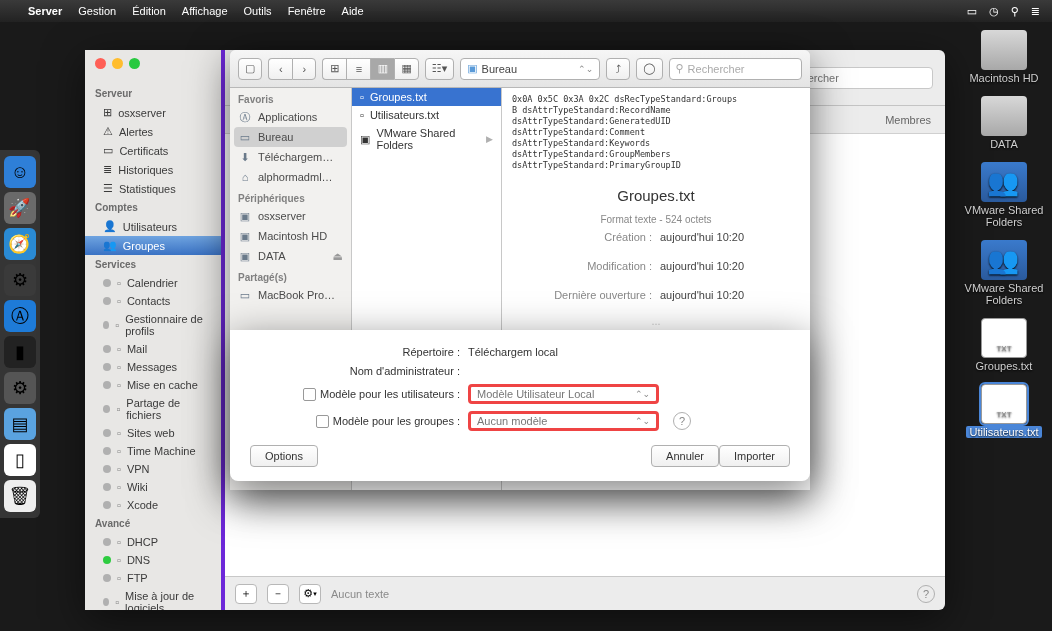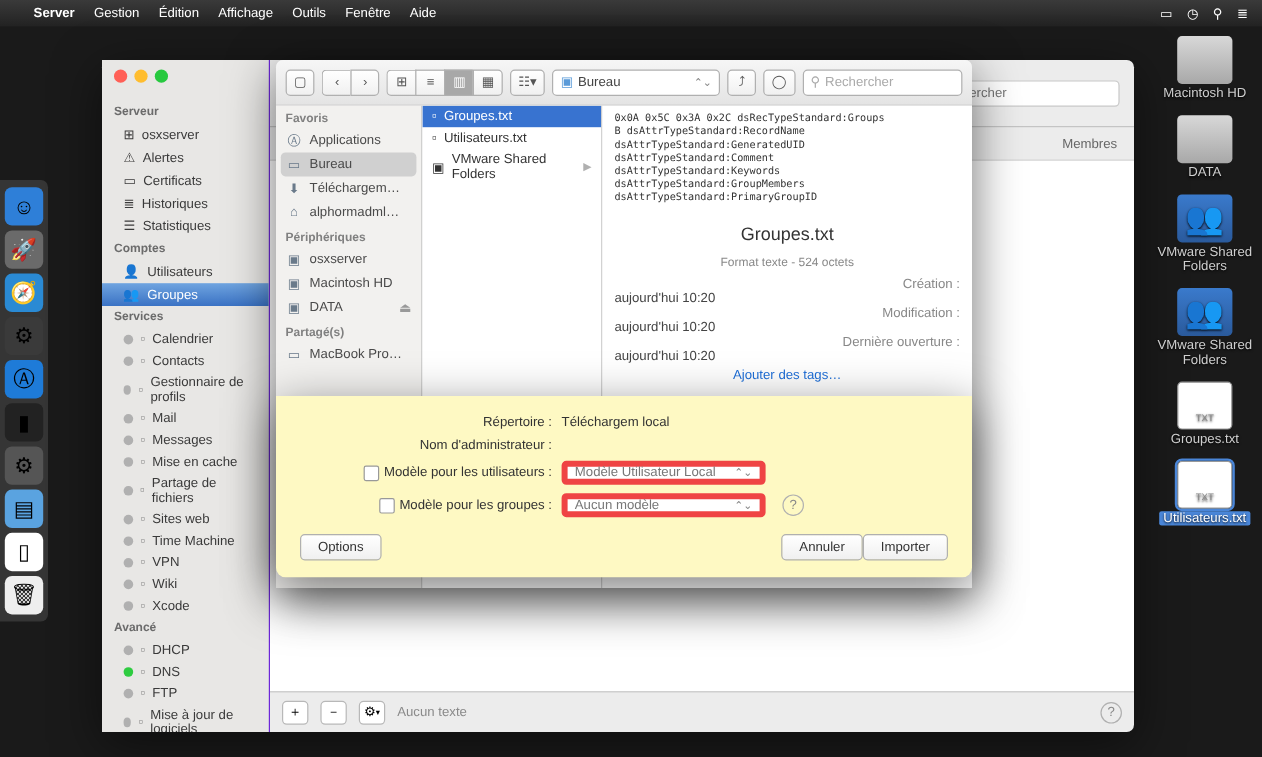--- a/index.html
+++ b/index.html
@@ -10,7 +10,7 @@
 .dock{position:absolute;left:0;top:150px;background:rgba(255,255,255,0.12);border-radius:0 6px 6px 0;padding:6px 4px;display:flex;flex-direction:column;gap:4px}
 .dock-item{width:32px;height:32px;border-radius:6px;display:flex;align-items:center;justify-content:center;font-size:18px}
 .server-window{position:absolute;left:85px;top:50px;width:860px;height:560px;background:#ececec;border-radius:6px;box-shadow:0 10px 40px rgba(0,0,0,0.5);display:flex}
-.server-sidebar{width:140px;background:#e8e7e5;border-right:1px solid #6d28d9;padding-top:34px;overflow:hidden}
+.server-sidebar{width:140px;background:#e8e7e5;border-right:4px solid #6d28d9;padding-top:34px;overflow:hidden}
 .server-sidebar .section-title{color:#6b6b6b;font-size:10px;font-weight:600;padding:4px 10px}
 .server-sidebar .item{padding:3px 10px 3px 18px;display:flex;align-items:center;gap:6px;color:#3a3a3a;cursor:default}
 .server-sidebar .item.selected{background:linear-gradient(#6fa4e0,#3a72c4);color:#fff;border-radius:0}

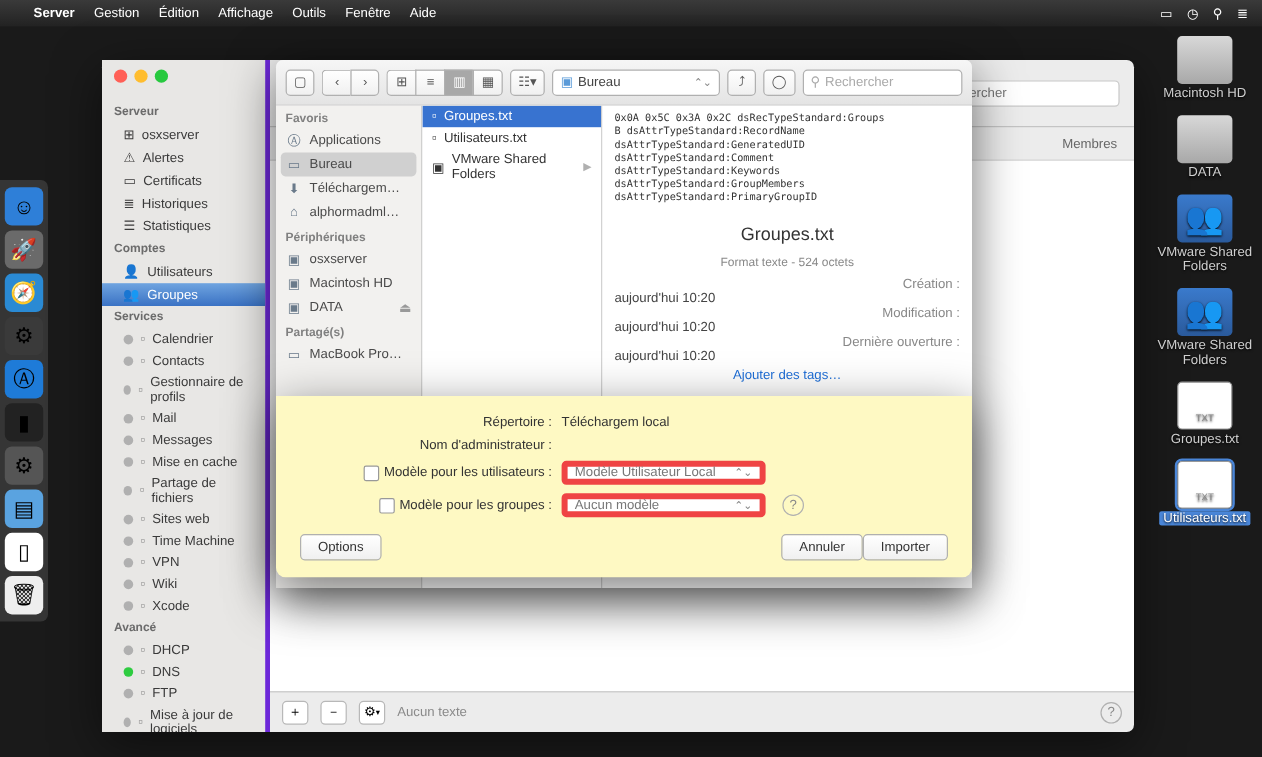--- a/index.html
+++ b/index.html
@@ -55,7 +55,7 @@
 .preview{flex:1;background:#fff;padding:6px 10px}
 .preview .code{font-family:Menlo,monospace;font-size:8.5px;line-height:1.3;color:#333;white-space:pre}
 .preview .fname{font-size:15px;font-weight:500;text-align:center;margin:16px 0 10px;color:#333}
-.preview .meta{display:grid;grid-template-columns:1fr;gap:0 8px;font-size:10px}
+.preview .meta{display:grid;grid-template-columns:1fr 1fr;gap:17px 8px;font-size:10px}
 .preview .meta .label{text-align:right;color:#888}
 .preview .meta .val{color:#444}
 .preview .link{color:#1f6fd8;text-align:center;margin-top:4px}

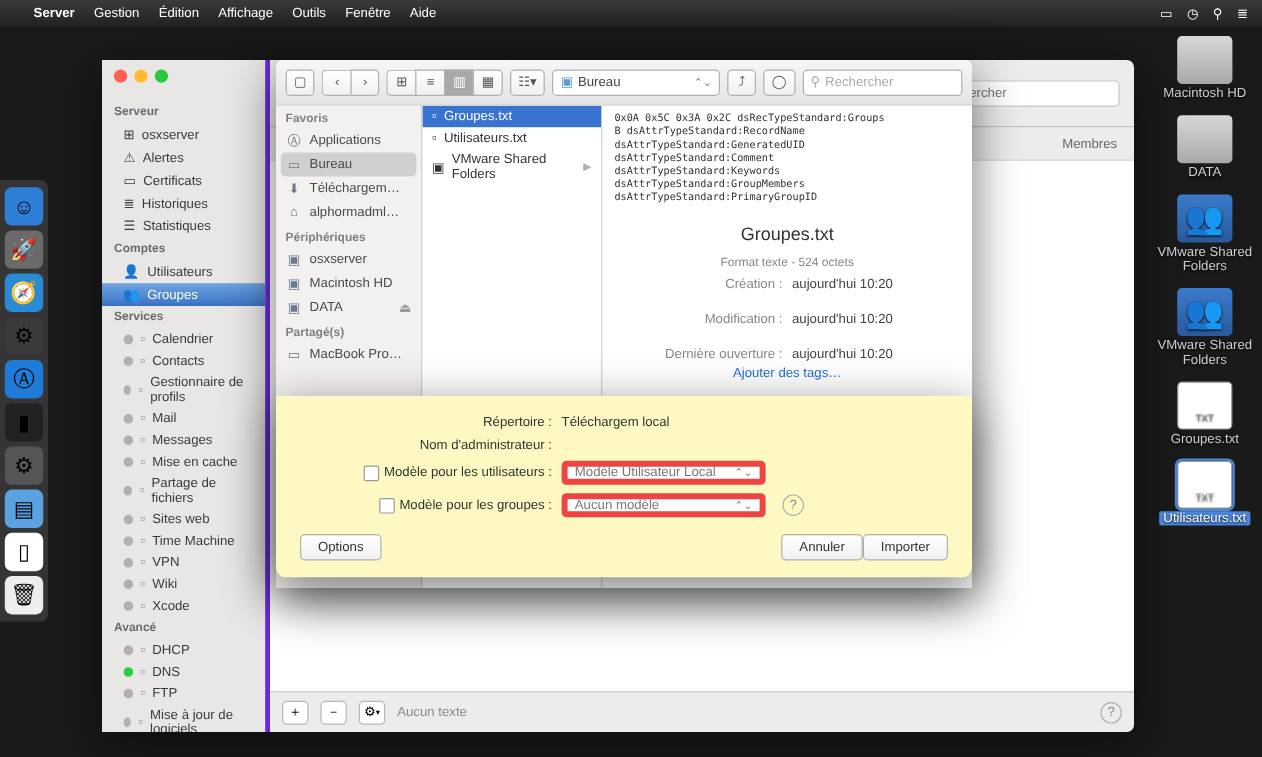--- a/index.html
+++ b/index.html
@@ -360,7 +360,6 @@
           <div class="label">Dernière ouverture :</div>
           <div class="val">aujourd'hui 10:20</div>
         </div>
-      <div class="link">Ajouter des tags…</div>
       <div class="divider-handle" style="margin-top:18px">⋯</div>
     </div>
   </div>

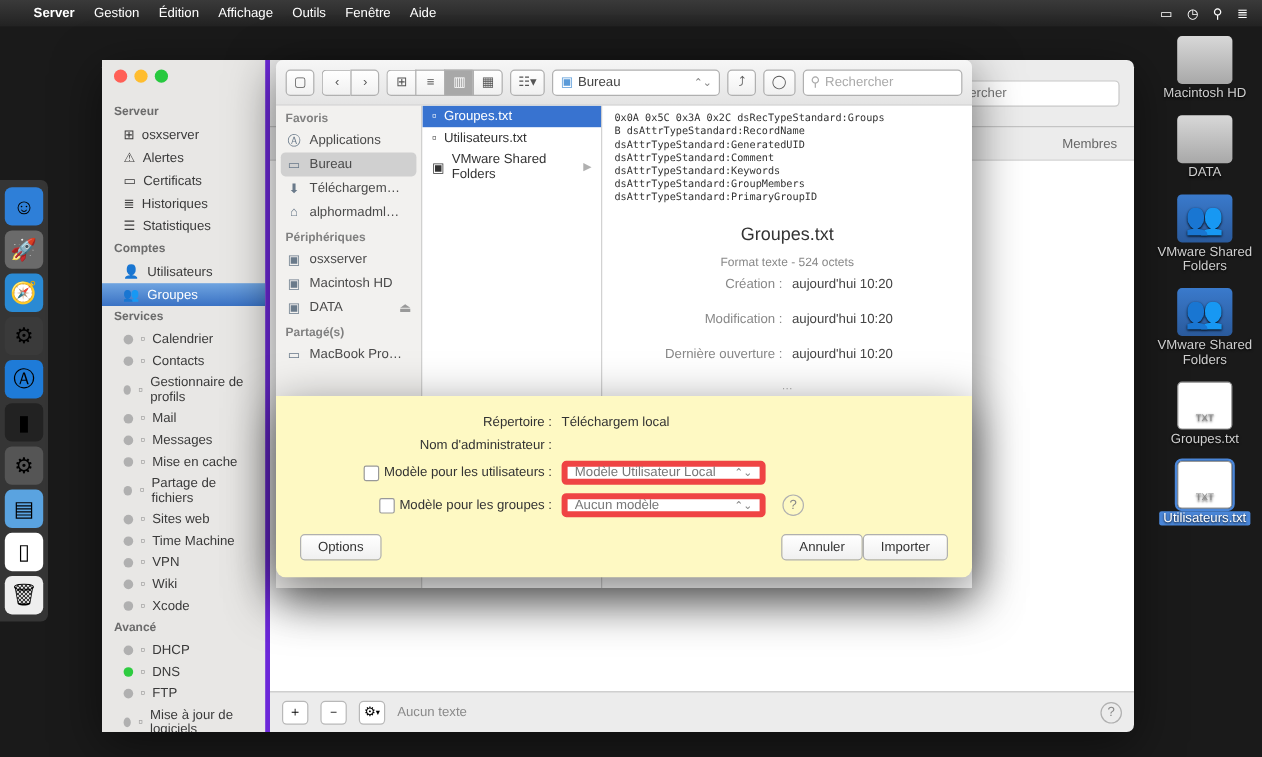--- a/index.html
+++ b/index.html
@@ -61,7 +61,7 @@
 .preview .link{color:#1f6fd8;text-align:center;margin-top:4px}
 .divider-handle{text-align:center;color:#b0b0b0;font-size:9px}
 
-.sheet{position:absolute;left:230px;top:330px;width:580px;background:#fef9c3;border-radius:0 0 8px 8px;box-shadow:0 10px 40px rgba(0,0,0,0.5);padding:16px 20px 14px}
+.sheet{position:absolute;left:230px;top:330px;width:580px;background:#ffffff;border-radius:0 0 8px 8px;box-shadow:0 10px 40px rgba(0,0,0,0.5);padding:16px 20px 14px}
 .sheet .row{display:flex;align-items:center;margin-bottom:7px;gap:8px}
 .sheet .lbl{width:210px;text-align:right;color:#333}
 .sheet input[type=text],.sheet input[type=password]{width:200px;height:20px;border:1px solid #a6a6a6;border-radius:3px;padding:0 5px;font-size:11px;background:#fff}

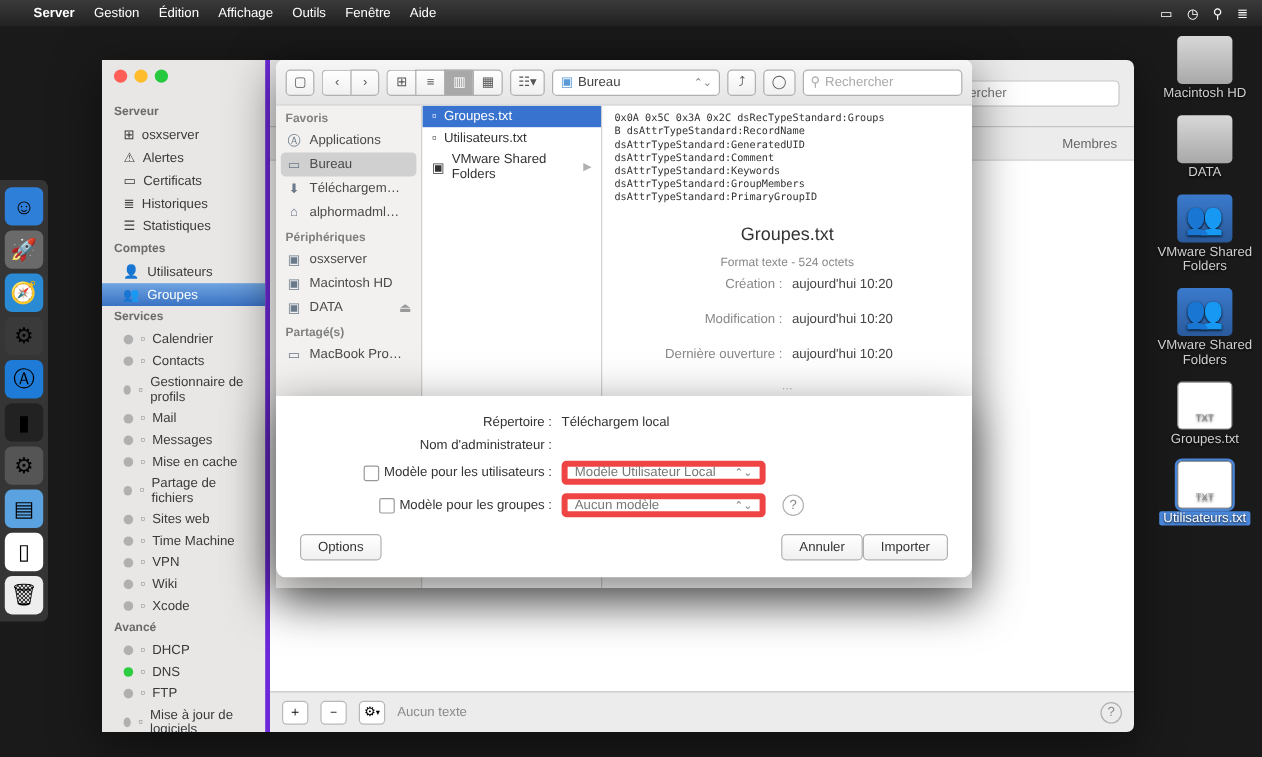--- a/index.html
+++ b/index.html
@@ -66,7 +66,7 @@
 .sheet .lbl{width:210px;text-align:right;color:#333}
 .sheet input[type=text],.sheet input[type=password]{width:200px;height:20px;border:1px solid #a6a6a6;border-radius:3px;padding:0 5px;font-size:11px;background:#fff}
 .sheet input.focused{outline:3px solid rgba(89,152,232,0.6);outline-offset:-1px}
-.sheet .select{width:170px;height:20px;border:5px solid #ef4444;border-radius:4px;background:#fff;display:flex;align-items:center;padding:0 6px;color:#777}
+.sheet .select{width:191px;height:20px;border:3px solid #ef4444;border-radius:4px;background:#fff;display:flex;align-items:center;padding:0 6px;color:#777}
 .sheet .select .chev{margin-left:auto;color:#888;font-size:9px}
 .sheet .checkbox{width:13px;height:13px;border:1px solid #999;border-radius:2px;background:#fff;margin-right:4px}
 .sheet .footer{display:flex;align-items:center;margin-top:14px}

